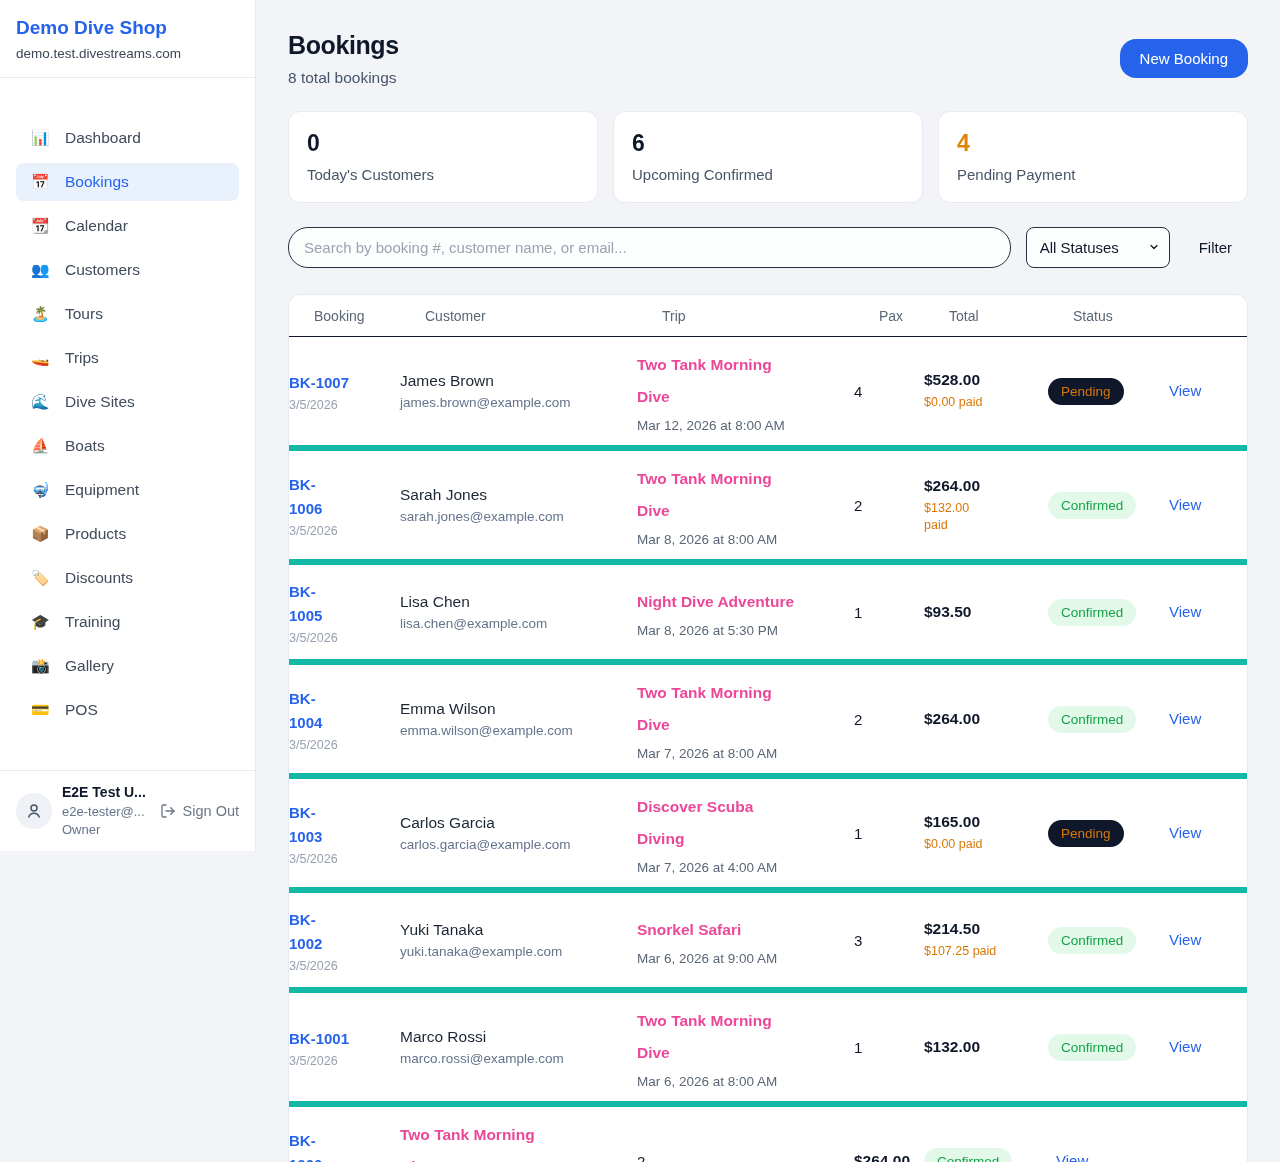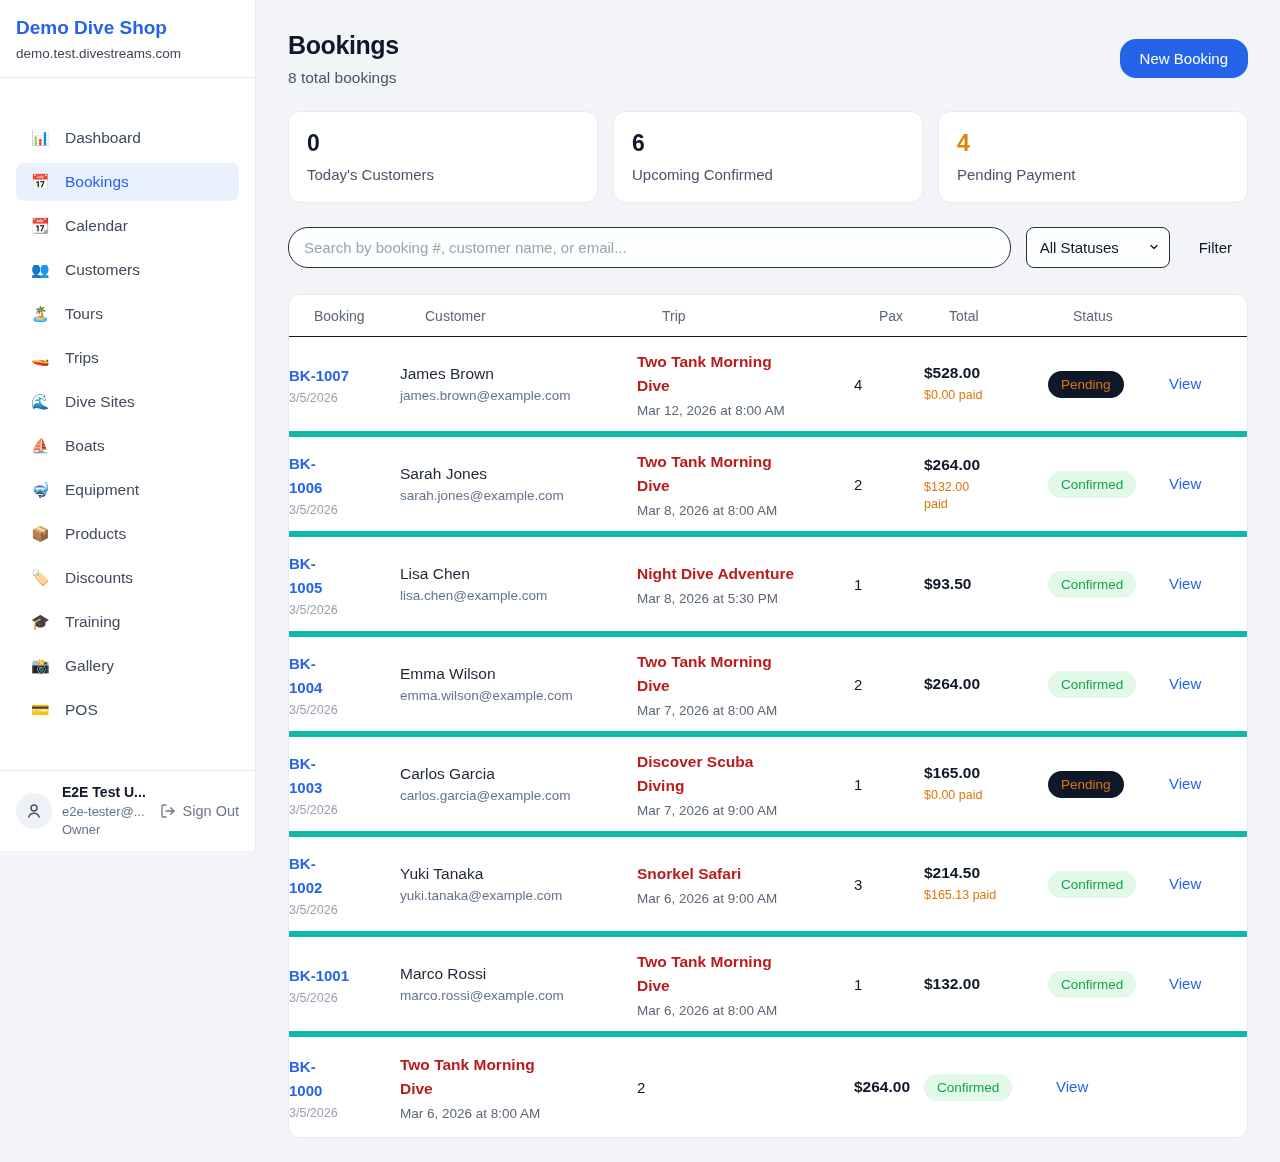--- a/index.html
+++ b/index.html
@@ -97,7 +97,7 @@
   .c-name { color: #1c2736; font-size: 15.5px; }
   .c-email { color: #64748b; font-size: 13.5px; margin-top: 5px; }
   .cell { padding-right: 14px; }
-  .trip-name { color: #b91c1c; font-weight: 600; font-size: 15.5px; white-space: pre-line; line-height: 24px; }
+  .trip-name { color: #ec4899; font-weight: 600; font-size: 15.5px; white-space: pre-line; line-height: 32px; }
   .trip-date { color: #5b6777; font-size: 13.5px; margin-top: 5px; }
   .pax { font-size: 15px; color: #0f172a; }
   .amt { font-weight: bold; font-size: 15.5px; color: #0f172a; }

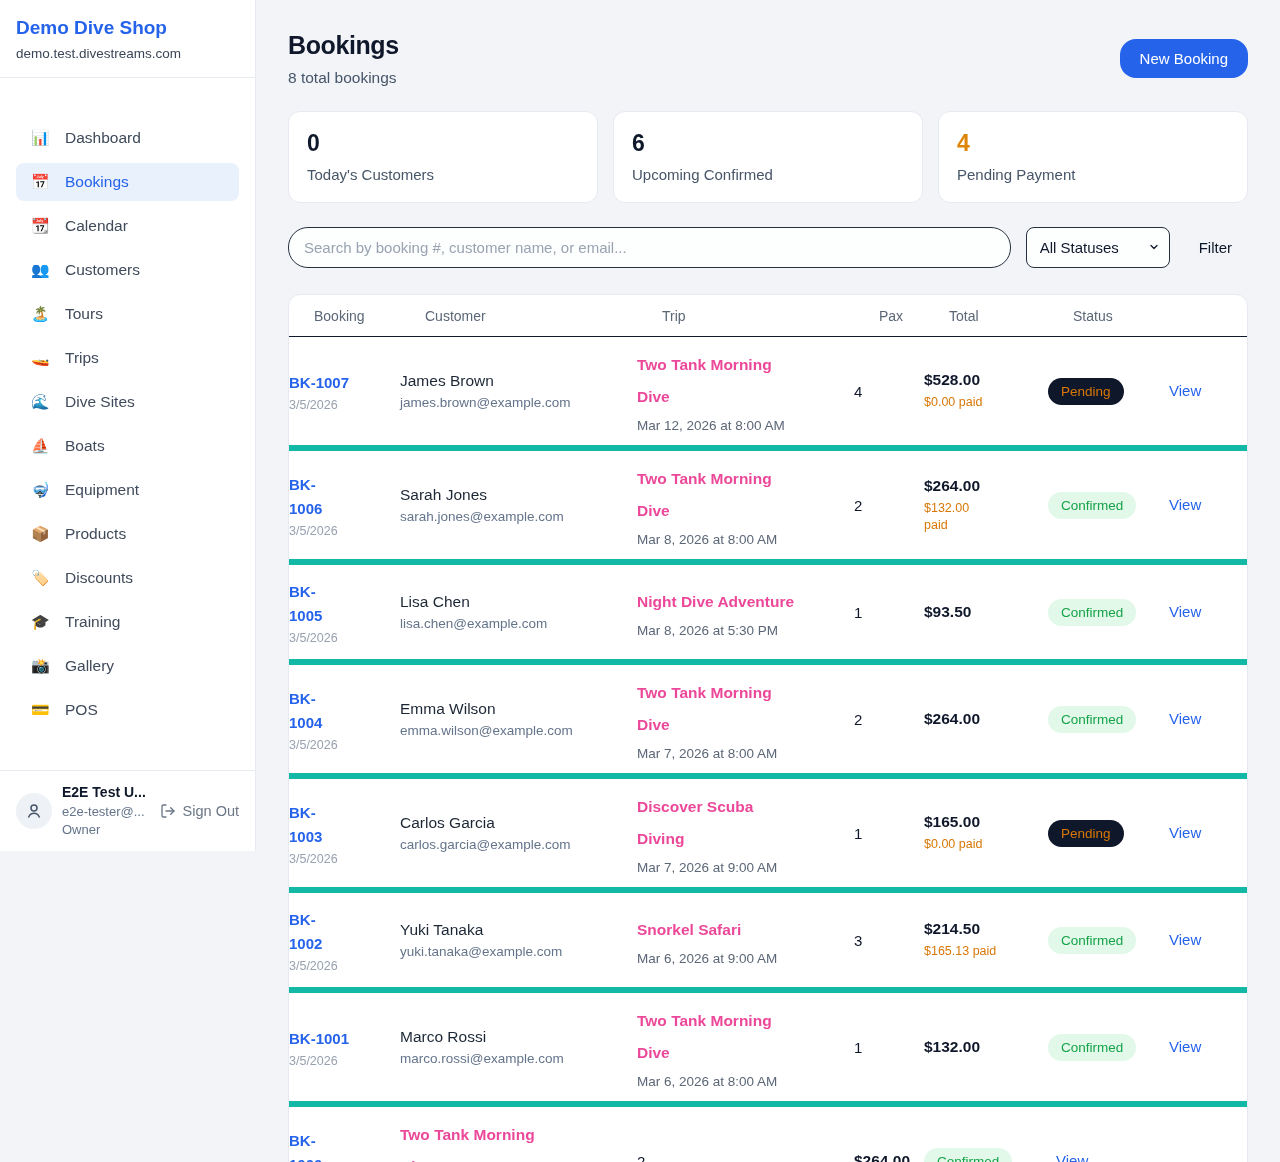--- a/index.html
+++ b/index.html
@@ -365,7 +365,7 @@
     <div class="cell">
       <div class="trip-name">Discover Scuba
 Diving</div>
-      <div class="trip-date">Mar 7, 2026 at 9:00 AM</div>
+      <div class="trip-date">Mar 7, 2026 at 4:00 AM</div>
     </div>
     <div class="cell pax">1</div>
     <div class="cell">

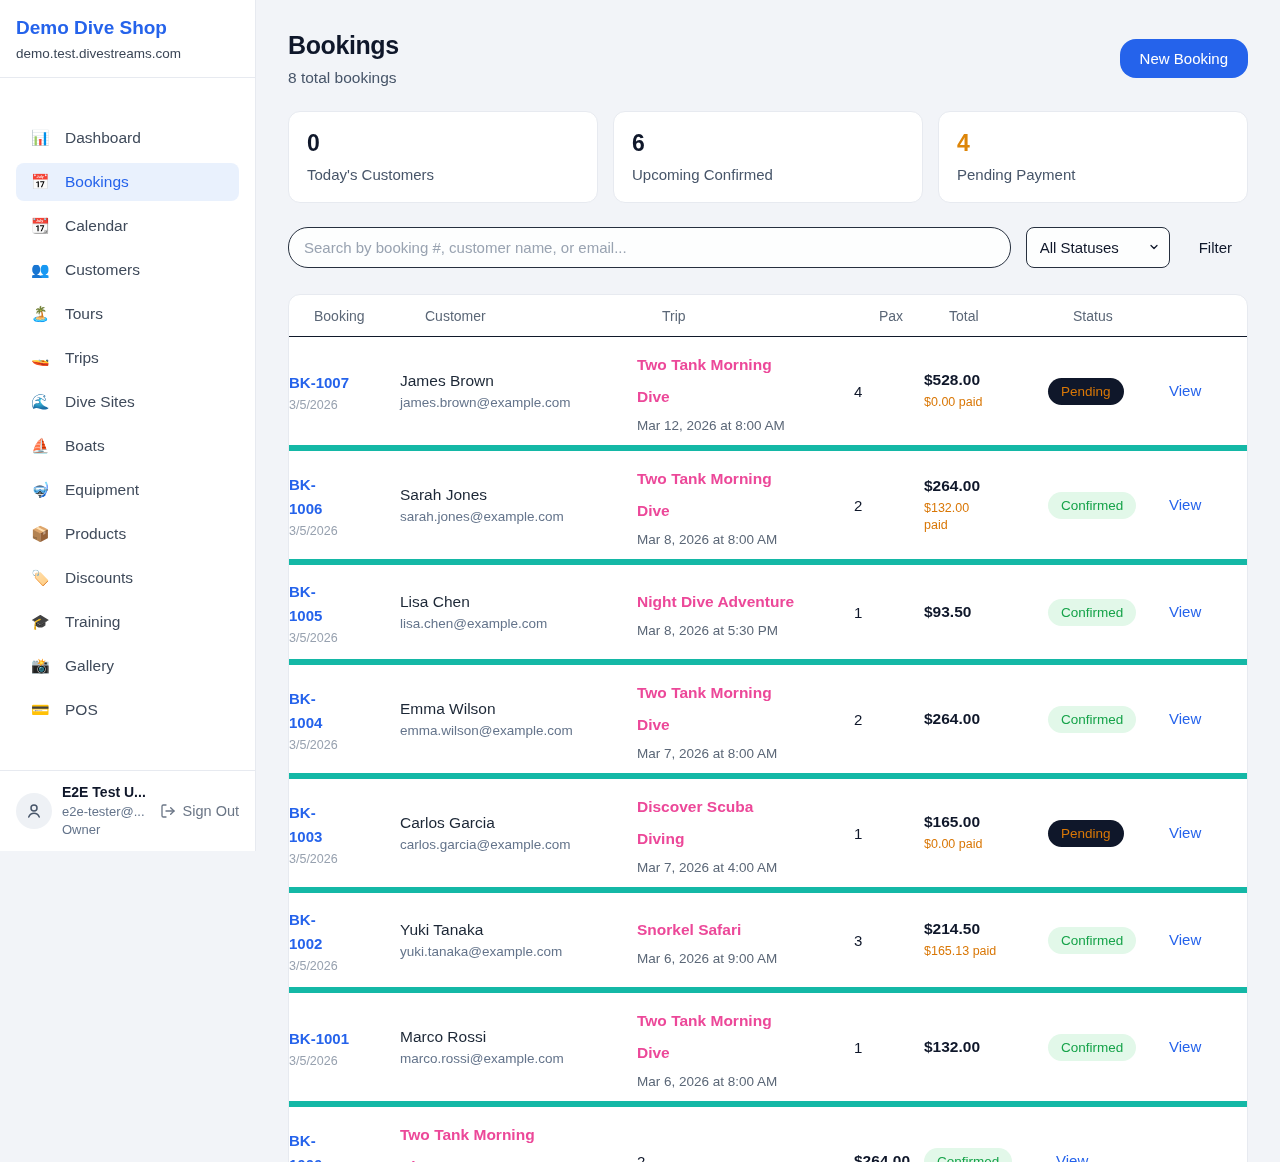--- a/index.html
+++ b/index.html
@@ -396,7 +396,7 @@
     <div class="cell pax">3</div>
     <div class="cell">
       <div class="amt">$214.50</div>
-      <div class="paid">$165.13 paid</div>
+      <div class="paid">$107.25 paid</div>
     </div>
     <div class="cell">
       <span class="pill confirmed">Confirmed</span>

